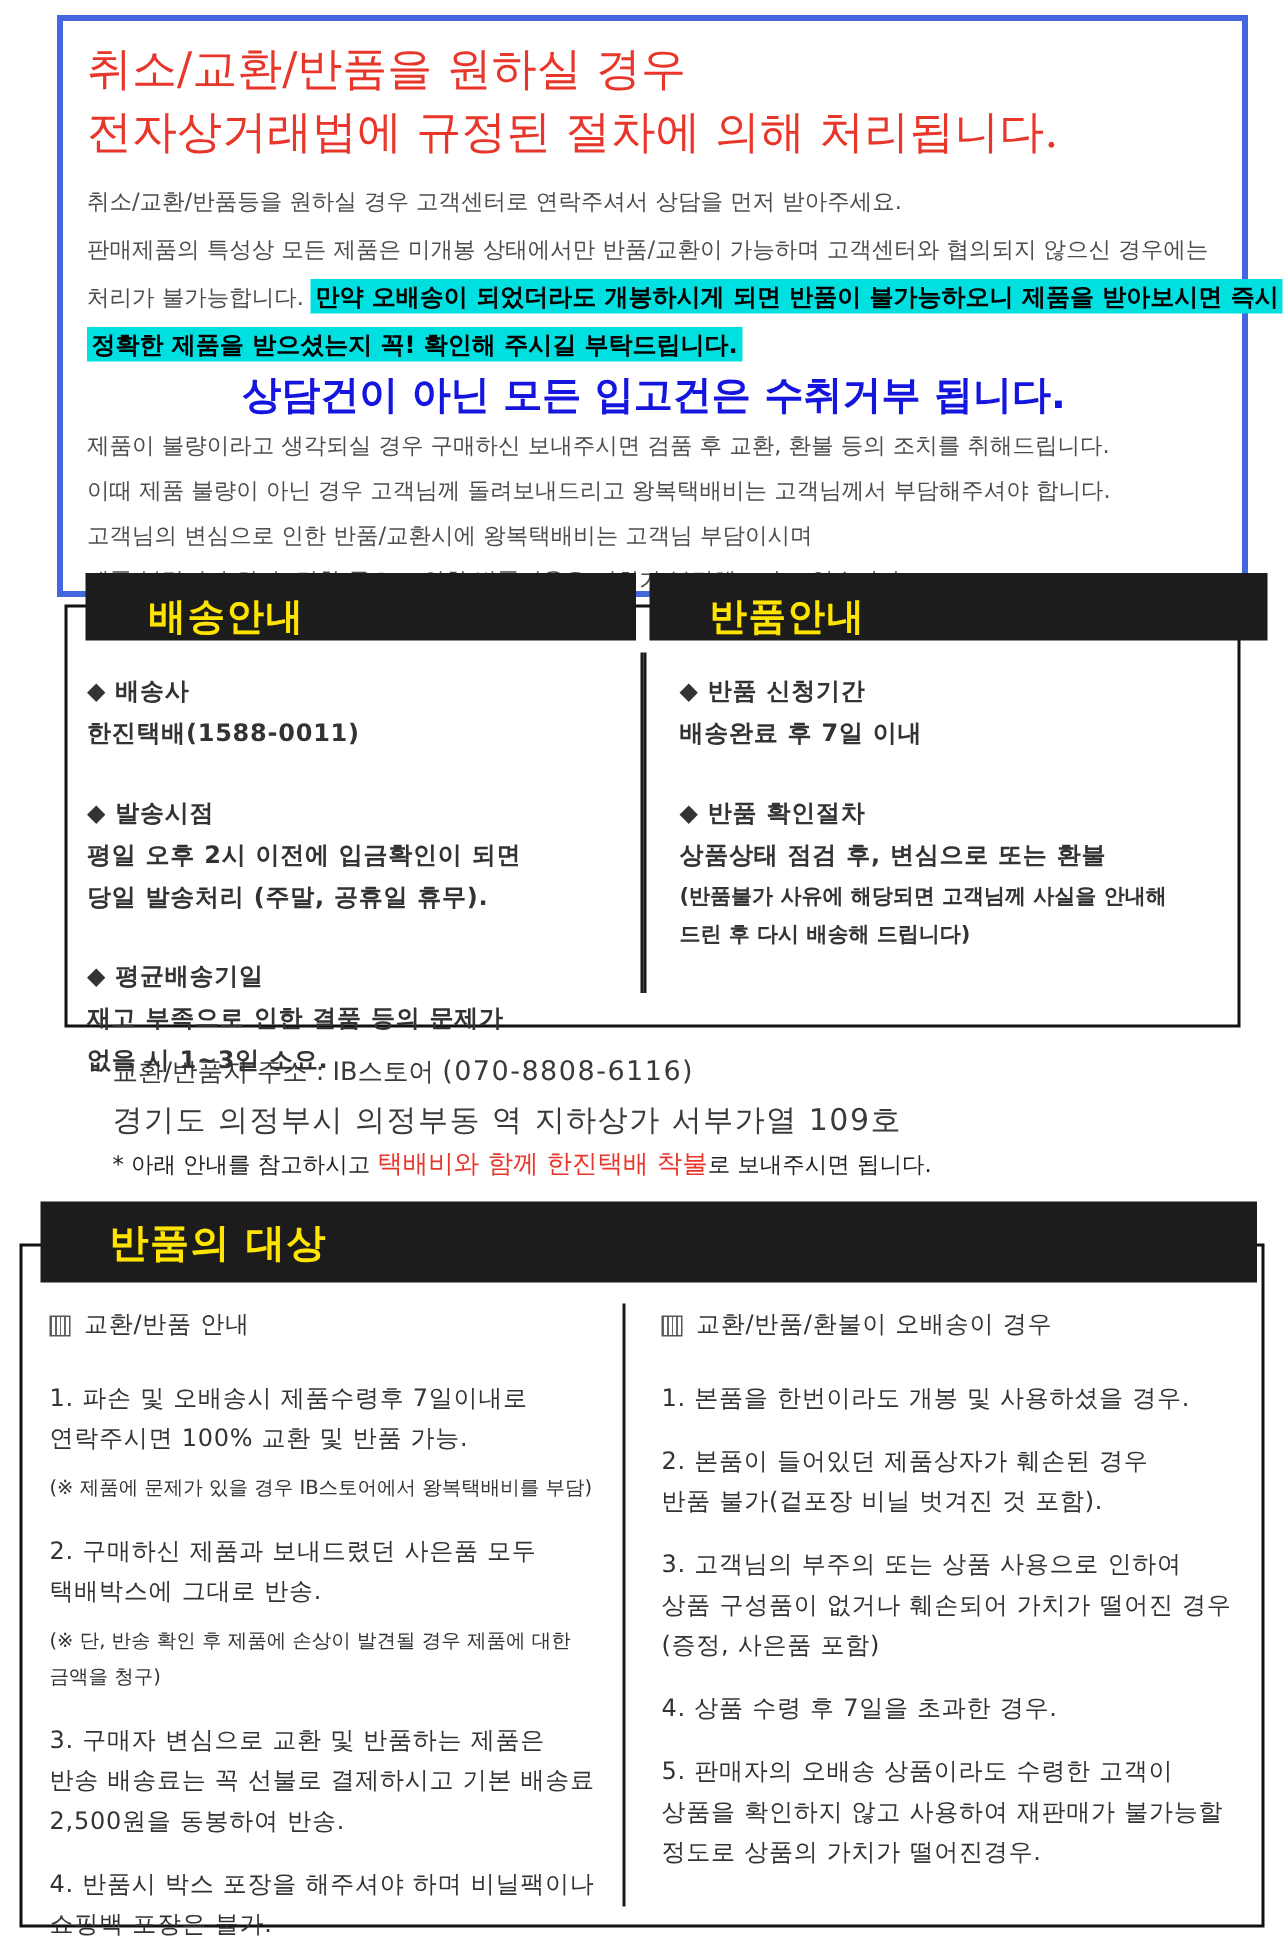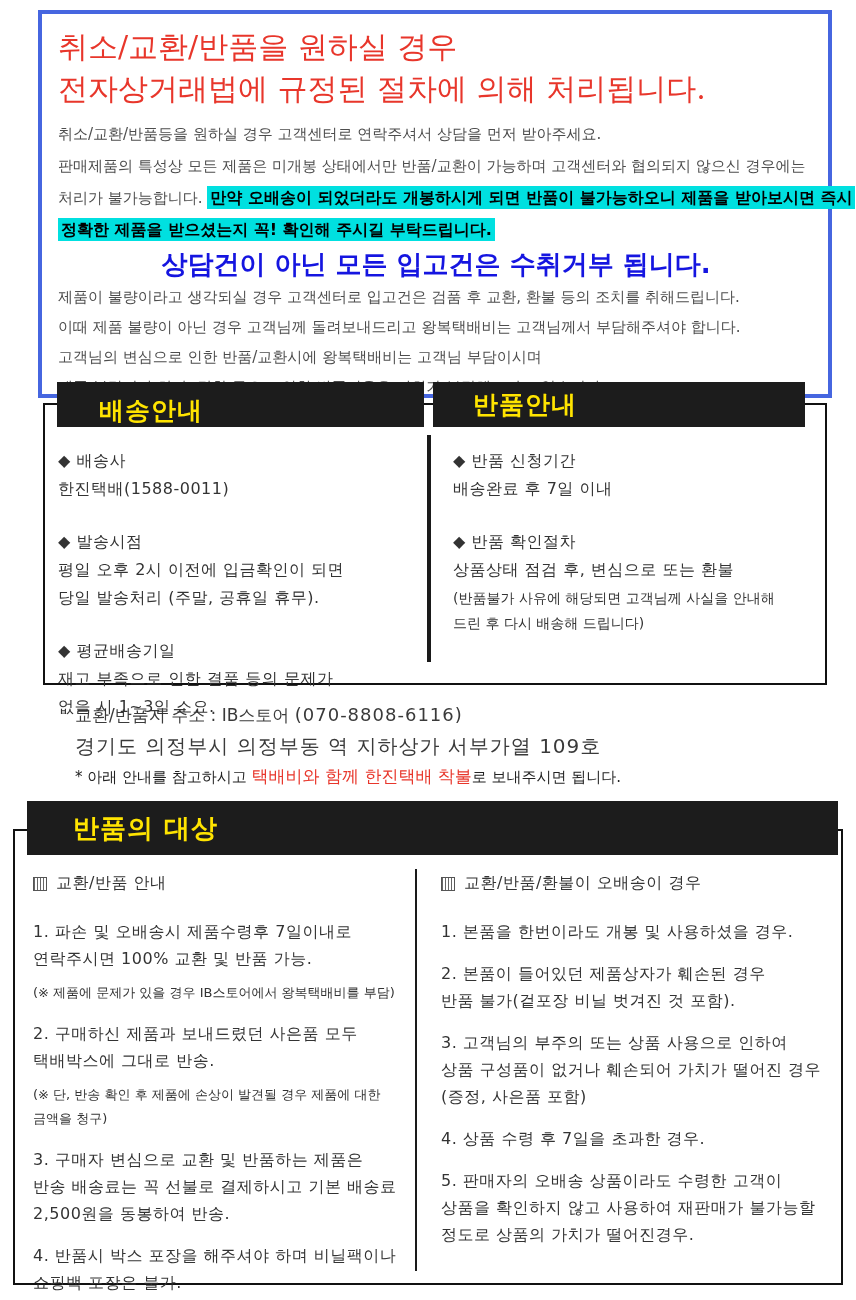--- a/index.html
+++ b/index.html
@@ -104,7 +104,7 @@
   </div>
   <div class="refusal">상담건이 아닌 모든 입고건은 수취거부 됩니다.</div>
   <div class="intro-body2">
-    <span class="nowrap">제품이 불량이라고 생각되실 경우 고객센터로 입고건은 검품 후 교환, 환불 등의 조치를 취해드립니다.</span><br>
+    <span class="nowrap">제품이 불량이라고 생각되실 경우 구매하신 보내주시면 검품 후 교환, 환불 등의 조치를 취해드립니다.</span><br>
     <span class="nowrap">이때 제품 불량이 아닌 경우 고객님께 돌려보내드리고 왕복택배비는 고객님께서 부담해주셔야 합니다.</span><br>
     <span class="nowrap">고객님의 변심으로 인한 반품/교환시에 왕복택배비는 고객님 부담이시며</span><br>
     <span class="nowrap">제품 불량이나 하자, 결함 등으로 인한 반품비용은 저희가 부담해드리고 있습니다.</span>

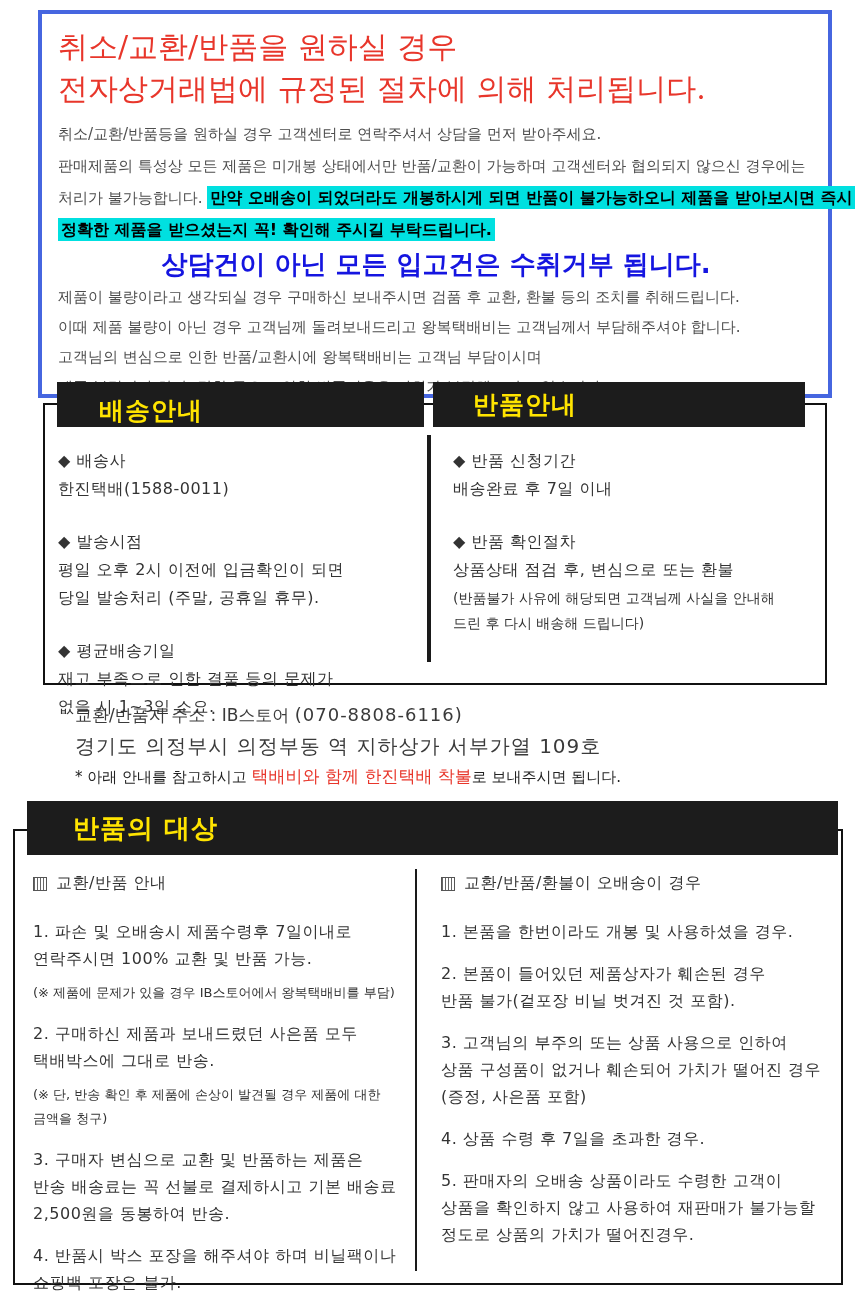--- a/index.html
+++ b/index.html
@@ -43,7 +43,7 @@
     z-index:3;
   }
   .bar-shipping { left:57px; top:382px; width:367px; padding-left:42px;align-items:flex-end; }
-  .bar-returns  { left:433px; top:382px; width:372px; padding-left:40px; }
+  .bar-returns  { left:433px; top:382px; width:412px; padding-left:40px;align-items:flex-end; }
   .bar-target   { left:27px; top:801px; width:811px; height:54px; padding-left:46px; font-size:26px;text-align:right; }
 
   

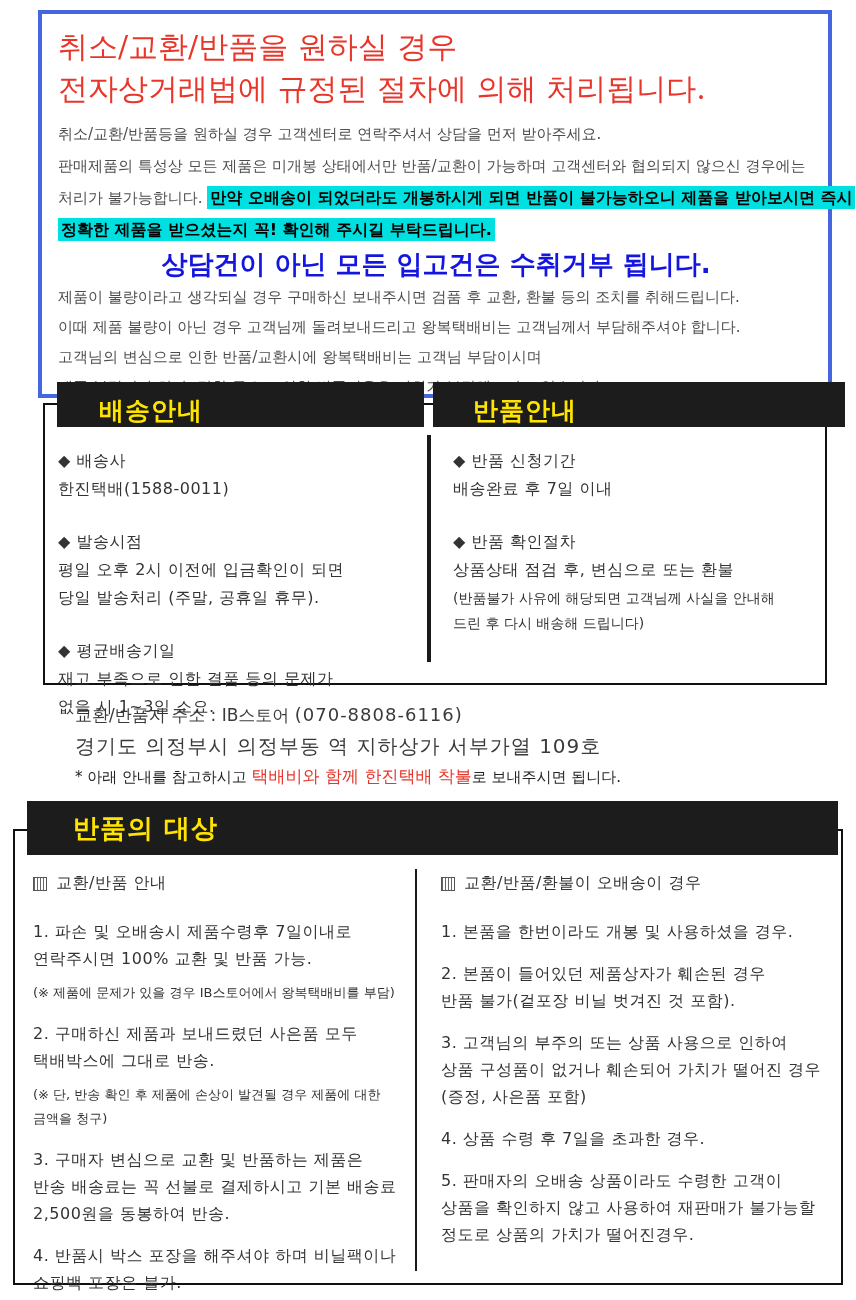--- a/index.html
+++ b/index.html
@@ -49,7 +49,7 @@
   
   .mid-box {
     position:absolute; left:43px; top:403px; width:784px; height:282px;
-    border:2px solid #111; background:#fff; display:flex; z-index:1;
+    border:2px solid #111; background:#fff; display:flex; z-index:1;font-weight:bold;
   }
   .mid-left { width:382px; padding:42px 0 0 13px; }
   .mid-right { flex:1; padding:42px 0 0 22px; }

